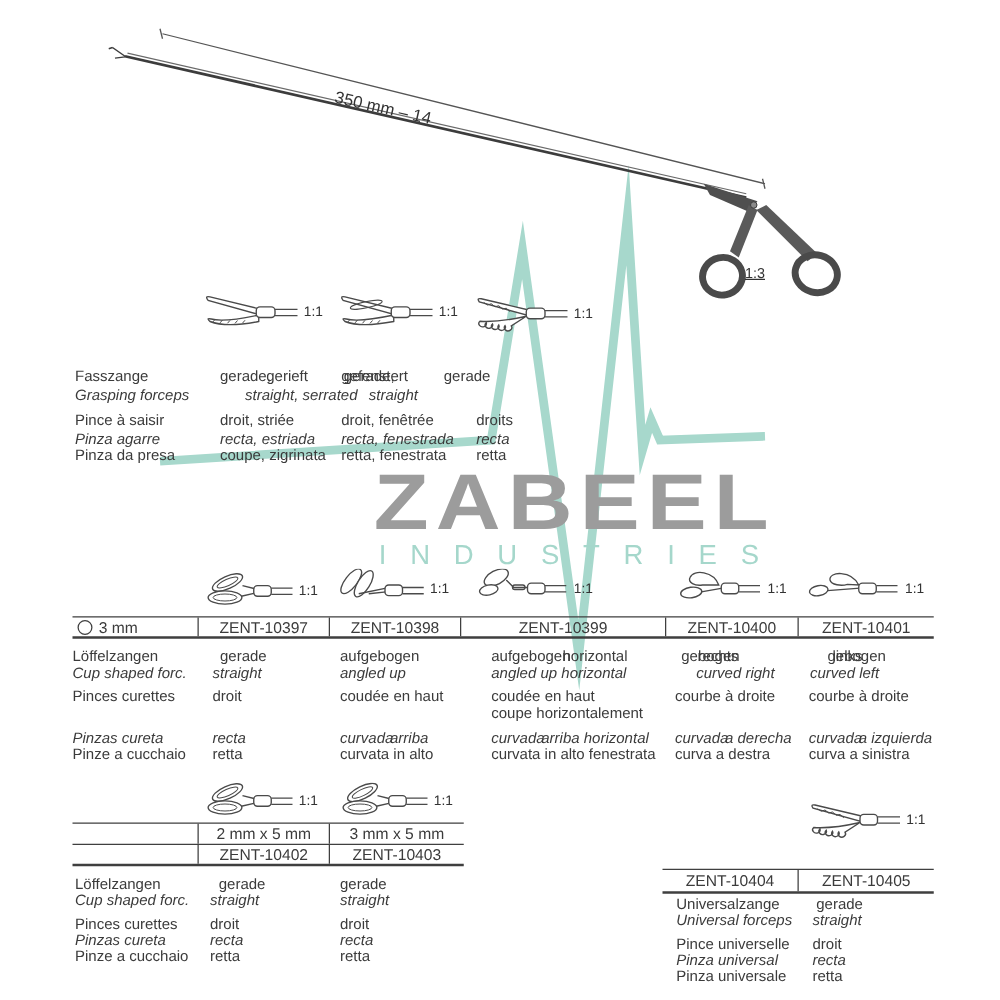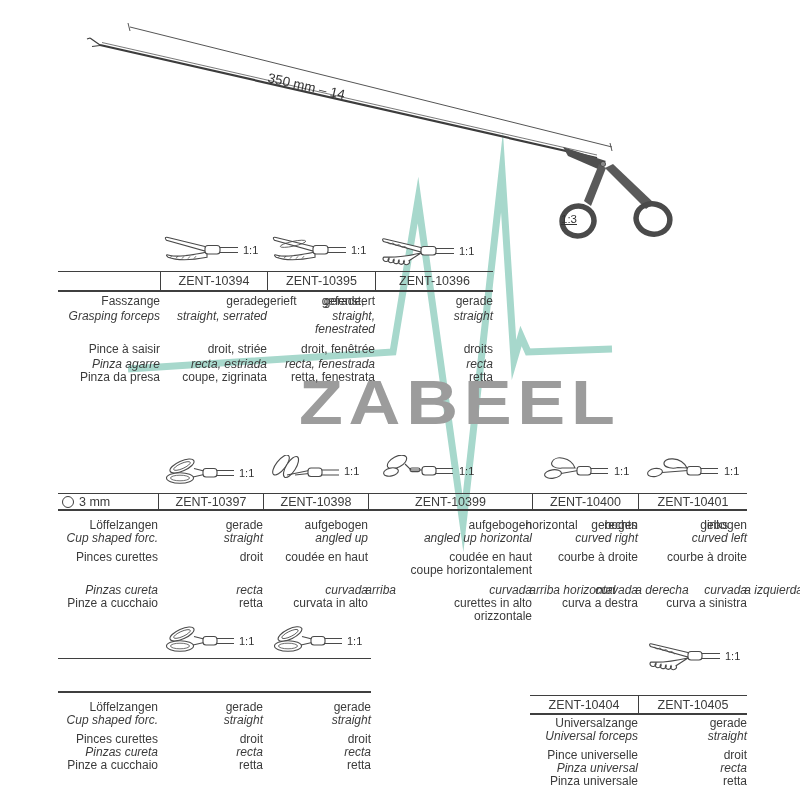--- a/index.html
+++ b/index.html
@@ -16,7 +16,7 @@
   
   .dim-label{position:absolute;left:268px;top:70px;font-size:13.5px;color:#333;
              transform:rotate(12.8deg);transform-origin:left center;white-space:nowrap;z-index:3;}
-  .scale-big{position:absolute;left:561px;top:213px;font-size:11.5px;color:#333;z-index:3;text-decoration:underline;}
+  .scale-big{position:absolute;left:596px;top:213px;font-size:11.5px;color:#333;z-index:3;text-decoration:underline;}
   
   .thdr{position:absolute;display:grid;align-items:center;font-size:12.5px;text-align:center;
         border-top:1px solid #3f3f3f;border-bottom:2px solid #3f3f3f;z-index:3;background:transparent;}

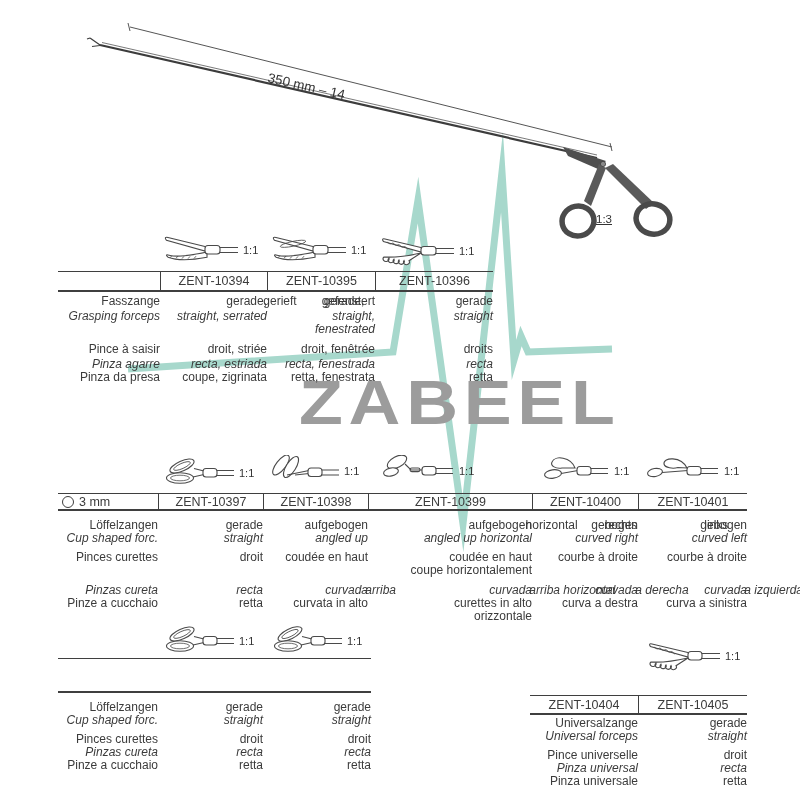--- a/index.html
+++ b/index.html
@@ -117,12 +117,6 @@
     <span class="scale">1:1</span>
   </div>
 
-  <div class="thdr t1g t1" style="left:58px;top:271px;width:435px;height:18px;">
-    <div class="hcell lab"></div>
-    <div class="hcell bl">ZENT-10394</div>
-    <div class="hcell bl">ZENT-10395</div>
-    <div class="hcell bl">ZENT-10396</div>
-  </div>
   <div class="tbody t1" style="left:58px;top:289px;width:435px;">
     <div class="trow t1g" style="margin-top:6px;">
       <div class="cell p0">Fasszange</div>

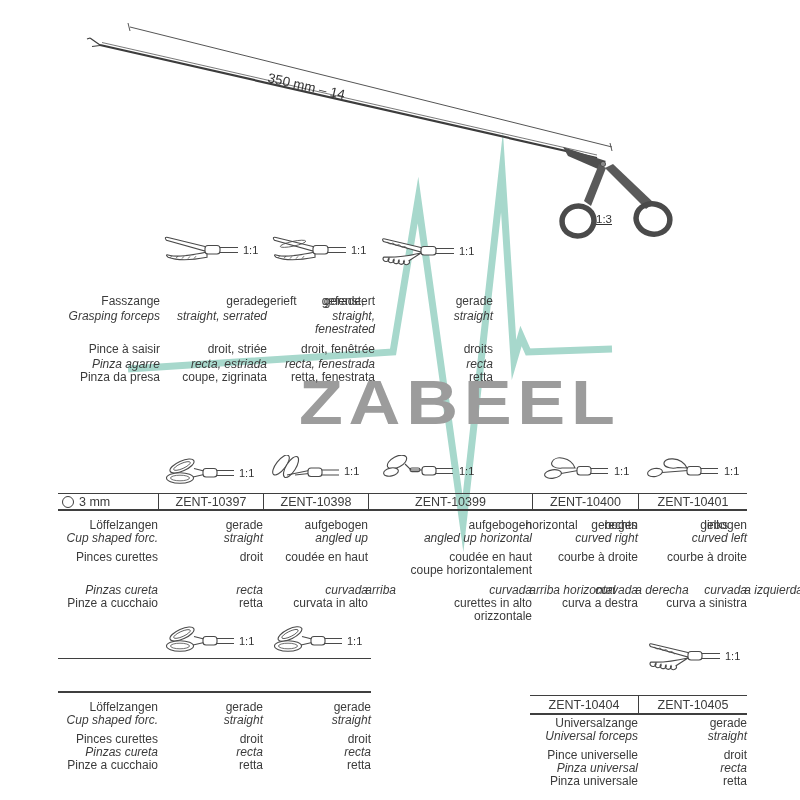--- a/index.html
+++ b/index.html
@@ -26,7 +26,7 @@
   .hrow{display:grid;height:100%;}
   .hsep{border-bottom:1px solid #3f3f3f;}
   .tbody{position:absolute;font-size:12px;line-height:13px;z-index:3;}
-  .trow{display:grid;align-items:start;text-align:right;}
+  .trow{display:grid;align-items:start;}
   .cell{padding:0;}
   .it{font-style:italic;}
   .ov{position:relative;display:inline-block;white-space:nowrap;}

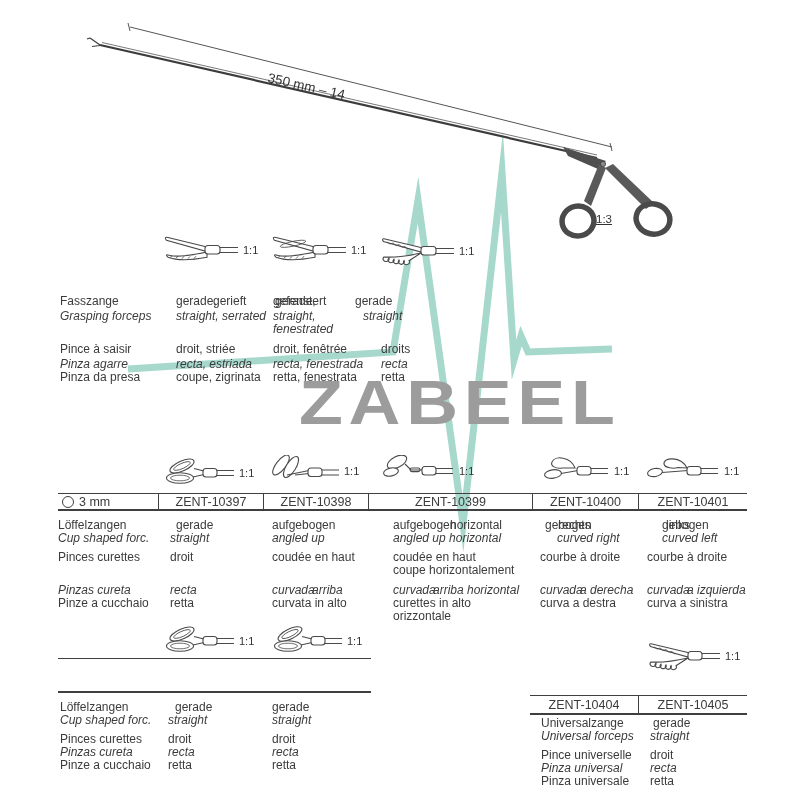--- a/index.html
+++ b/index.html
@@ -130,7 +130,7 @@
         <span class="ov" style="margin-left:-26px"><span>gerade</span></span>
       </div>
     </div>
-    <div class="trow t1g it" style="margin-top:2px;">
+    <div class="trow t1g it" style="margin-top:2px;gap:20px;">
       <div class="cell p0">Grasping forceps</div>
       <div class="cell p1">straight, serrated</div>
       <div class="cell p2">straight, fenestrated</div>

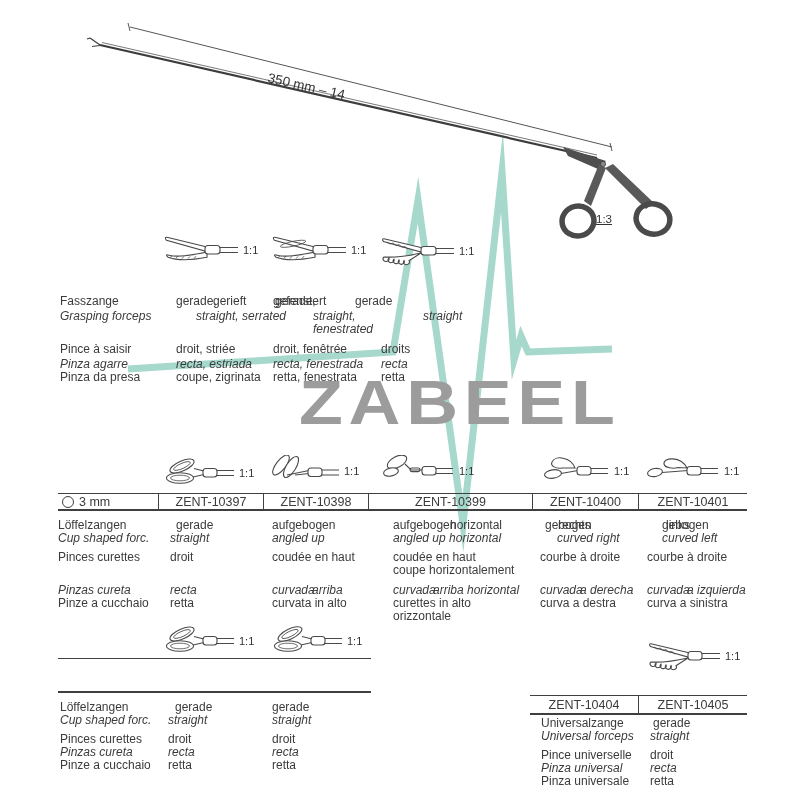--- a/index.html
+++ b/index.html
@@ -133,7 +133,6 @@
     <div class="trow t1g it" style="margin-top:2px;gap:20px;">
       <div class="cell p0">Grasping forceps</div>
       <div class="cell p1">straight, serrated</div>
-      <div class="cell p2">straight, fenestrated</div>
       <div class="cell p3">
         <span class="ov" style="margin-left:-18px"><span>straight</span></span>
       </div>

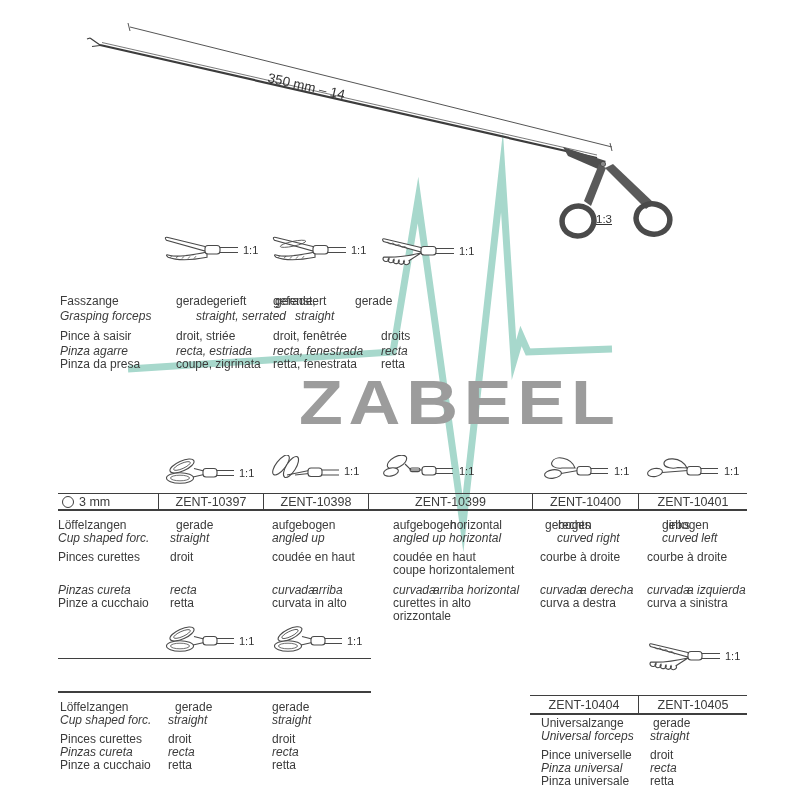--- a/index.html
+++ b/index.html
@@ -61,6 +61,7 @@
   </svg>
 
   <div class="brand">ZABEEL</div>
+  <div class="brand-sub">INDUSTRIES</div>
 
   <svg class="abs" style="left:0;top:0;z-index:2;" width="800" height="300" viewBox="0 0 800 300">
 

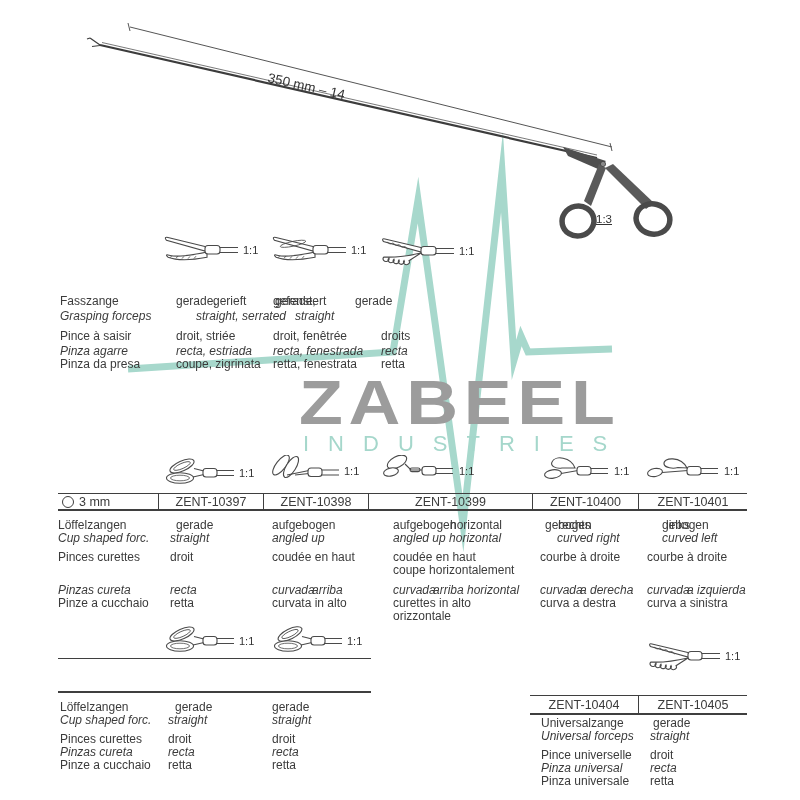--- a/index.html
+++ b/index.html
@@ -244,7 +244,7 @@
       <div class="cell p2">angled up</div>
       <div class="cell p3">angled up horizontal</div>
       <div class="cell p4"><span class="ov" style="margin-left:17px"><span>curved right</span></span></div>
-      <div class="cell p5"><span class="ov" style="margin-left:15px"><span>curved left</span></span></div>
+      <div class="cell p5"><span class="ov" style="margin-left:1px"><span>curved left</span></span></div>
     </div>
     <div class="trow t2g" style="margin-top:6px;">
       <div class="cell p0">Pinces curettes</div>

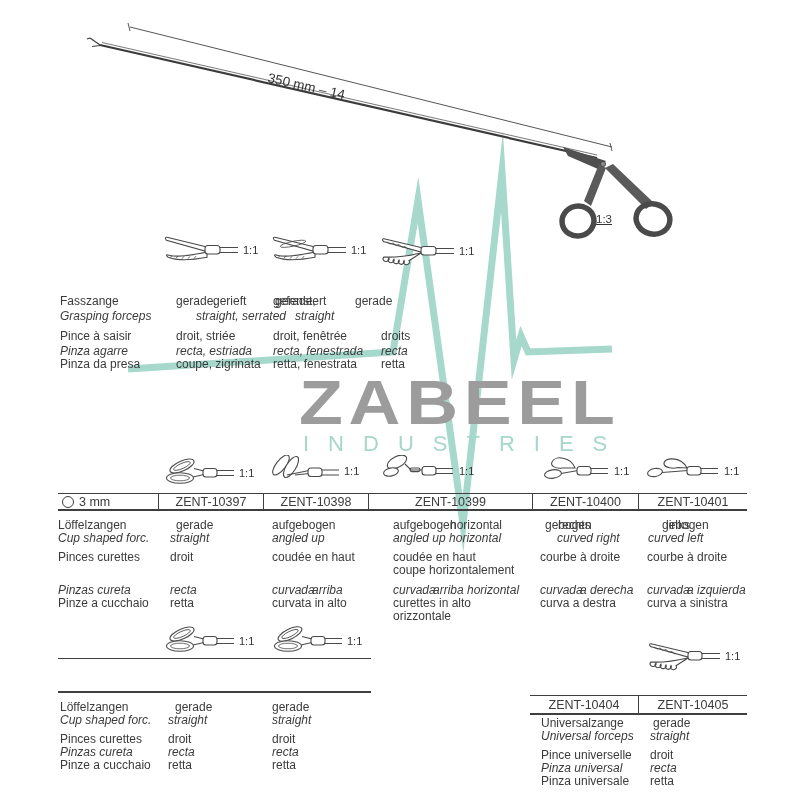--- a/index.html
+++ b/index.html
@@ -277,7 +277,7 @@
       <div class="cell p0">Pinze a cucchaio</div>
       <div class="cell p1">retta</div>
       <div class="cell p2">curvata in alto</div>
-      <div class="cell p3">curettes in alto orizzontale</div>
+      <div class="cell p3">curvata in alto fenestrata</div>
       <div class="cell p4">curva a destra</div>
       <div class="cell p5">curva a sinistra</div>
     </div>

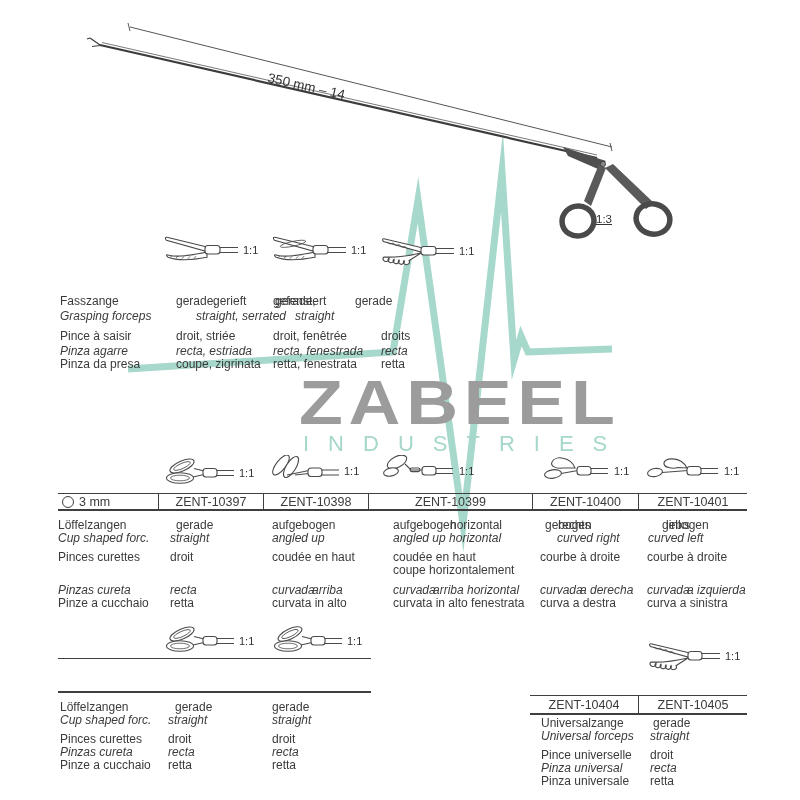--- a/index.html
+++ b/index.html
@@ -309,6 +309,11 @@
   </div>
 
   <div class="thdr t3" style="left:58px;top:658px;width:313px;height:32px;display:block;">
+    <div class="hrow t3g hsep" style="height:16px;">
+      <div class="hcell lab"></div>
+      <div class="hcell bl">2 mm x 5 mm</div>
+      <div class="hcell bl">3 mm x 5 mm</div>
+    </div>
   </div>
   <div class="tbody t3" style="left:58px;top:690px;width:313px;">
     <div class="trow t3g" style="margin-top:11px;">

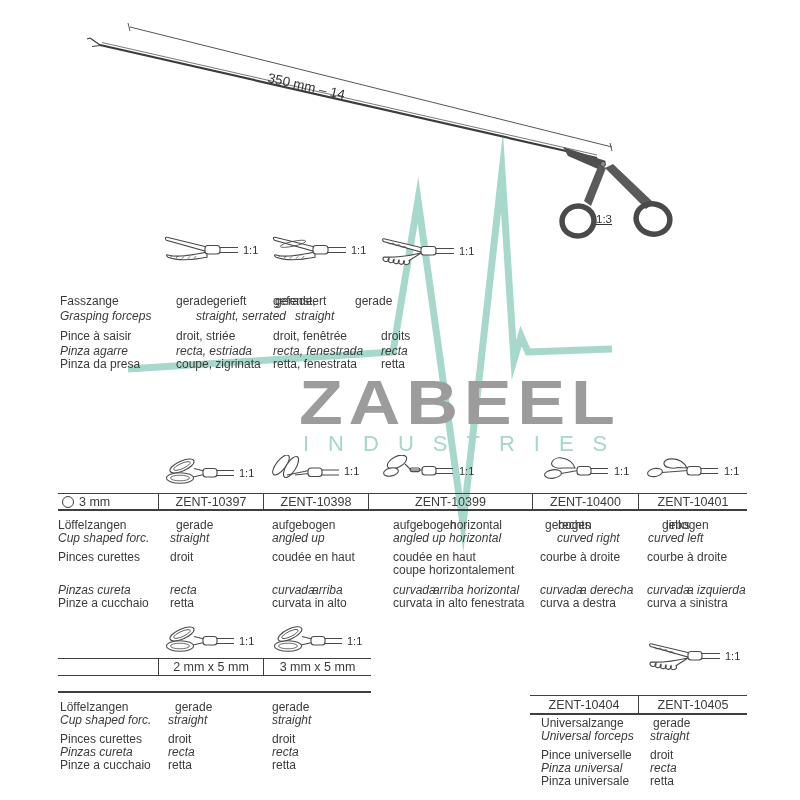--- a/index.html
+++ b/index.html
@@ -314,6 +314,11 @@
       <div class="hcell bl">2 mm x 5 mm</div>
       <div class="hcell bl">3 mm x 5 mm</div>
     </div>
+    <div class="hrow t3g" style="height:15px;">
+      <div class="hcell lab"></div>
+      <div class="hcell bl">ZENT-10402</div>
+      <div class="hcell bl">ZENT-10403</div>
+    </div>
   </div>
   <div class="tbody t3" style="left:58px;top:690px;width:313px;">
     <div class="trow t3g" style="margin-top:11px;">

